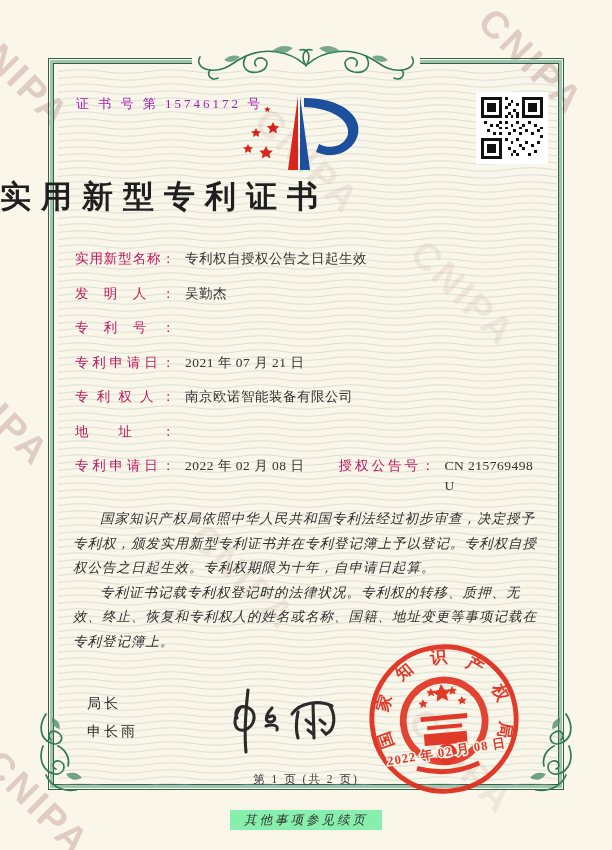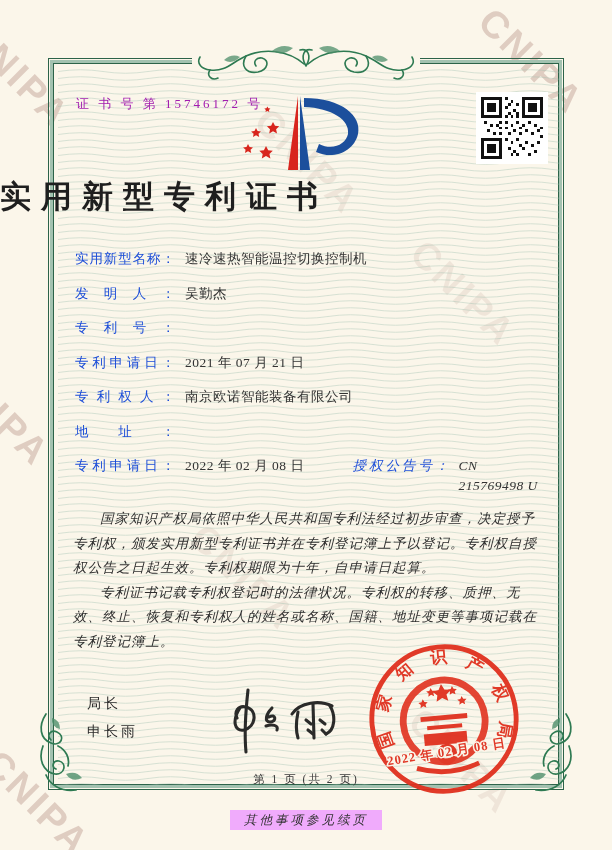--- a/index.html
+++ b/index.html
@@ -34,7 +34,7 @@
 
   .fields { position:absolute; left:75px; top:249px; width:468px; font-size:13.5px; color:#333; }
   .frow { display:flex; margin-bottom:14.5px; line-height:20px; }
-  .flabel { flex:0 0 100px; text-align:justify; text-align-last:justify; color:#1d4ed8; }
+  .flabel { flex:0 0 100px; text-align:justify; text-align-last:justify; color:#be185d; }
   .fvalue { margin-left:10px; letter-spacing:.5px; flex:1; }
   .fgroup2 { display:flex; margin-left:48px;font-style:italic; }
   .fgroup2 .flabel { flex:0 0 96px; }

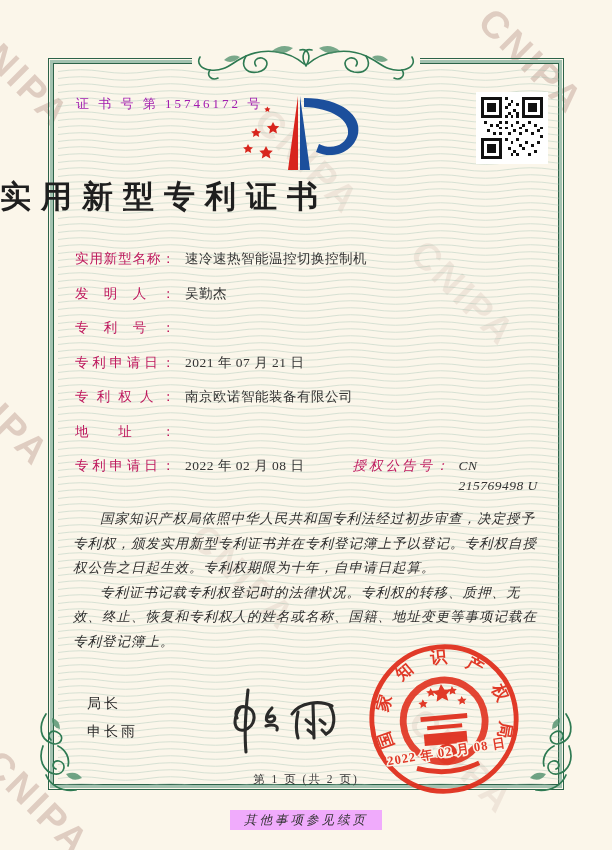--- a/index.html
+++ b/index.html
@@ -172,7 +172,7 @@
     <div class="fields">
       <div class="frow">
         <span class="flabel">实用新型名称：</span>
-        <span class="fvalue">速冷速热智能温控切换控制机</span>
+        <span class="fvalue">专利权自授权公告之日起生效</span>
       </div>
       <div class="frow">
         <span class="flabel">发明人：</span>

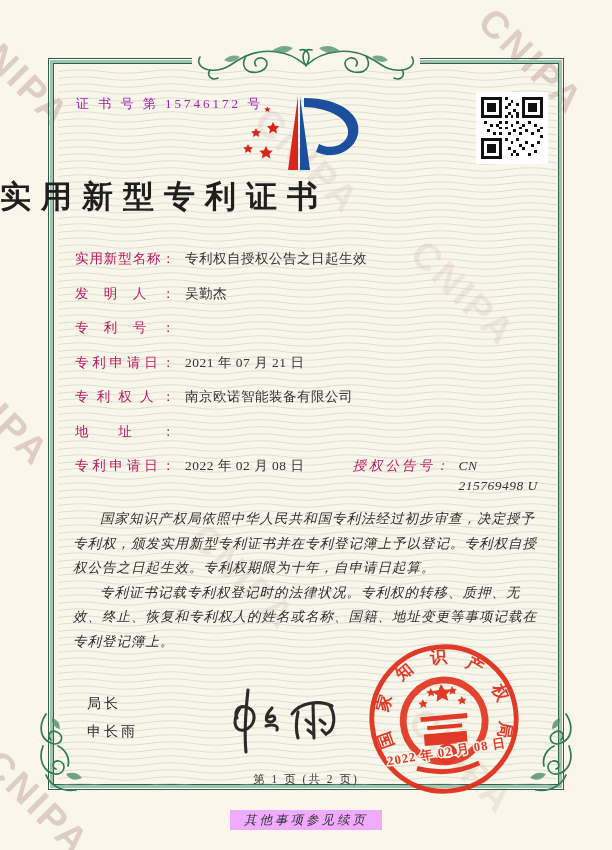--- a/index.html
+++ b/index.html
@@ -36,7 +36,7 @@
   .frow { display:flex; margin-bottom:14.5px; line-height:20px; }
   .flabel { flex:0 0 100px; text-align:justify; text-align-last:justify; color:#be185d; }
   .fvalue { margin-left:10px; letter-spacing:.5px; flex:1; }
-  .fgroup2 { display:flex; margin-left:48px;font-style:italic; }
+  .fgroup2 { display:flex; margin-left:34px; }
   .fgroup2 .flabel { flex:0 0 96px; }
 
   .body-text { position:absolute; left:73px; top:501px; width:469px;

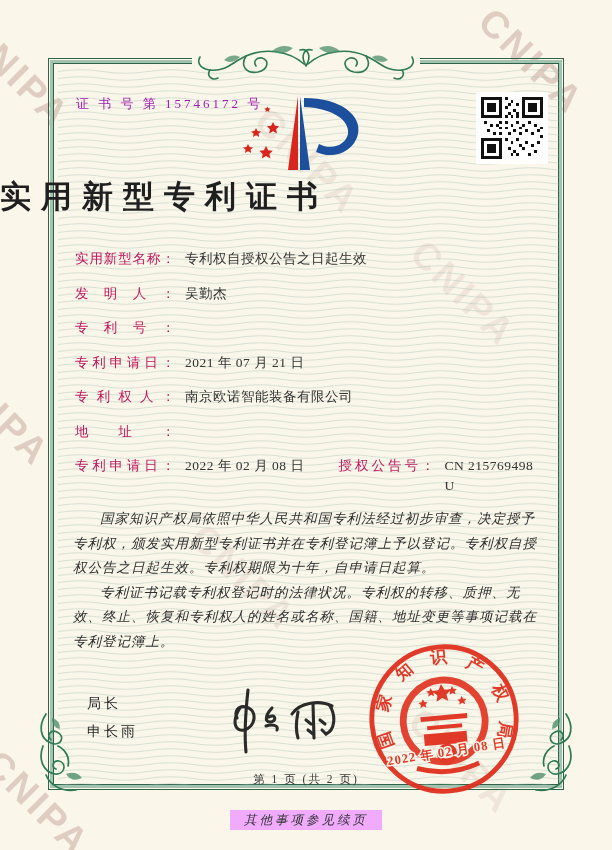--- a/index.html
+++ b/index.html
@@ -52,7 +52,7 @@
   .page-num { position:absolute; left:0; top:772px; width:100%; text-align:center;
               font-size:11.5px; letter-spacing:2px; color:#3a3a3a; z-index:3; }
   .cont-note { position:absolute; left:0; top:810px; width:100%; text-align:center; z-index:3; }
-  .cont-note span { background:#f0abfc; padding:3px 14px; font-size:12.5px; letter-spacing:3px;
+  .cont-note span { background:#86efac; padding:3px 14px; font-size:12.5px; letter-spacing:3px;
                     color:#333; font-style:italic; }
 
   .orn-top { position:absolute; left:176px; top:36px; z-index:3; }

